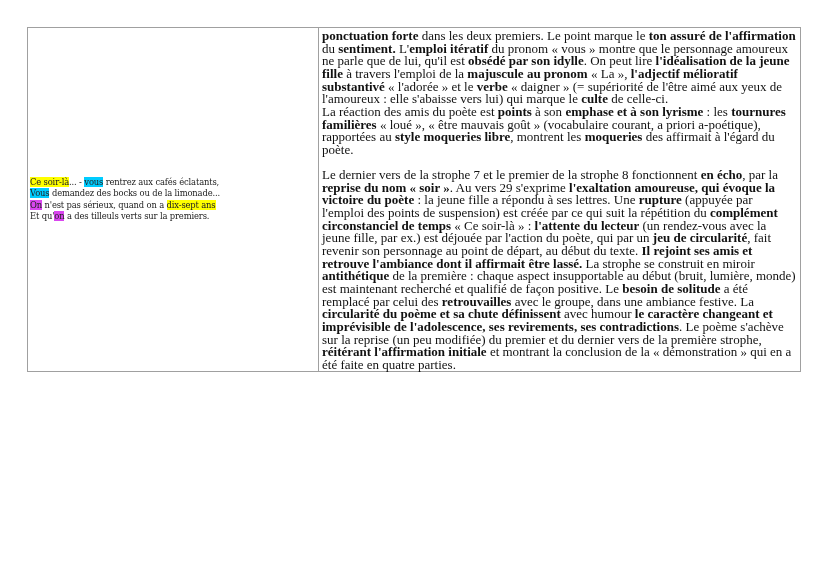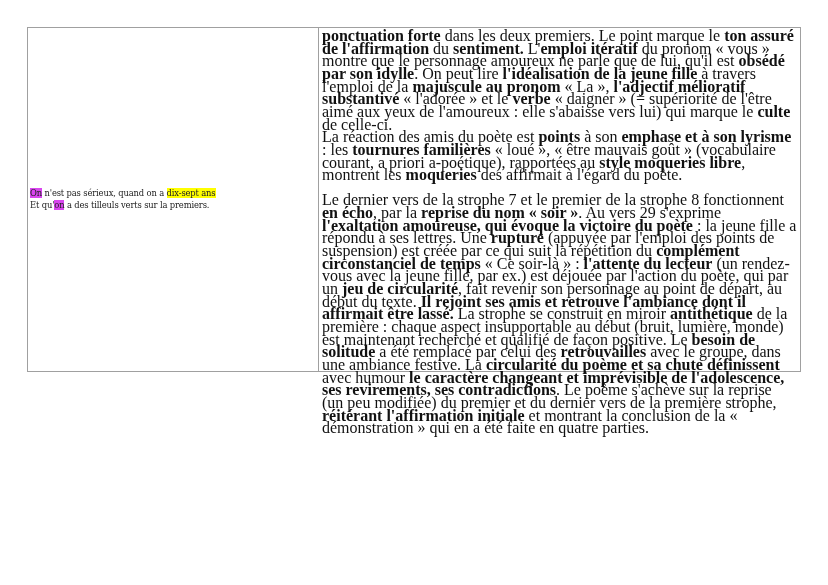--- a/index.html
+++ b/index.html
@@ -23,7 +23,7 @@
   .hl-cyan2 { background:#d946ef; }
   .col-right {
     flex:1; padding:2px 3px 0 3px; box-sizing:border-box;
-    font-family:"Liberation Serif", serif; font-size:16px; line-height:12.65px; color:#111;
+    font-family:"Liberation Serif", serif; font-size:13px; line-height:12.65px; color:#111;
   }
   .col-right p { margin:0; }
   .col-right p.gap { margin-top:12.6px; }

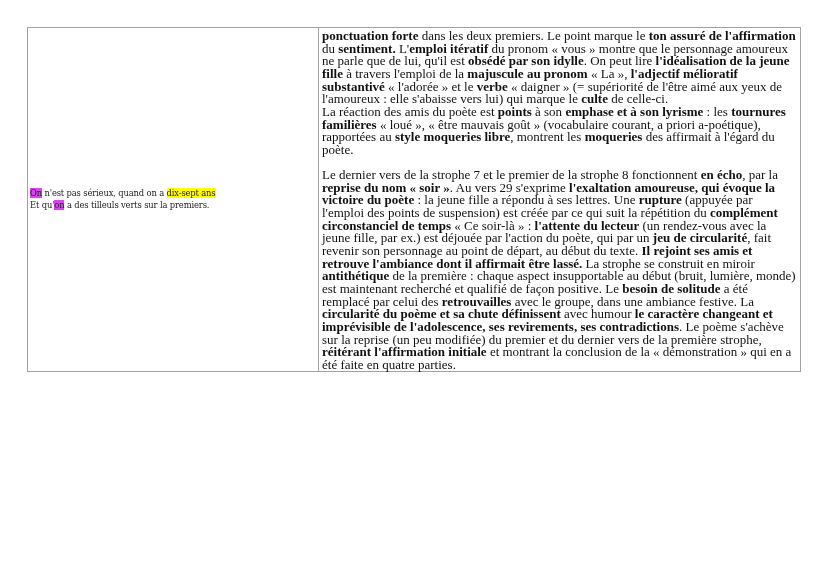--- a/index.html
+++ b/index.html
@@ -35,6 +35,7 @@
 <div class="page-table">
   <div class="col-left">
     <div class="poem">
+      <div class="line"><span class="hl-yellow">Ce soir-là</span><span>... - </span><span class="hl-cyan">vous</span><span> rentrez aux cafés éclatants,</span></div>
       <div class="line"><span class="hl-cyan2">On</span><span> n'est pas sérieux, quand on a </span><span class="hl-yellow">dix-sept ans</span></div>
       <div class="line"><span>Et qu'</span><span class="hl-cyan2">on</span><span> a des tilleuls verts sur la premiers.</span></div>
     </div>

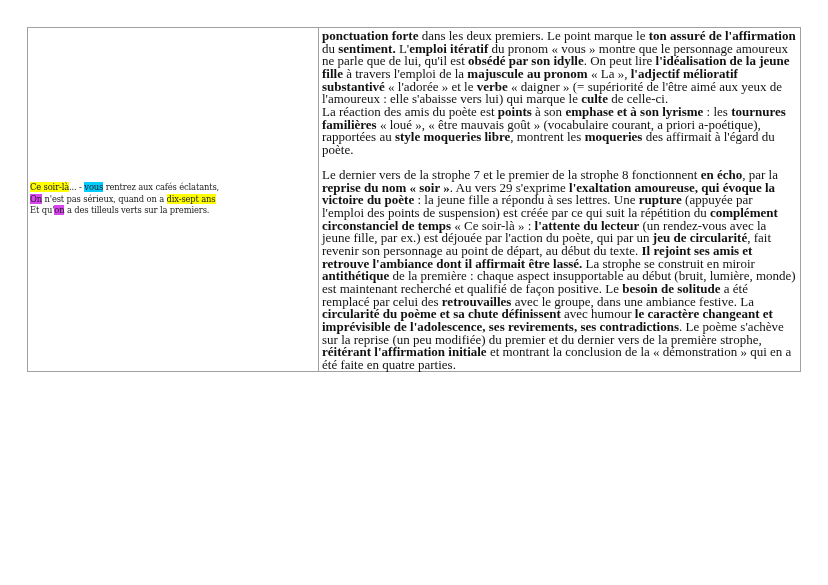--- a/index.html
+++ b/index.html
@@ -36,6 +36,7 @@
   <div class="col-left">
     <div class="poem">
       <div class="line"><span class="hl-yellow">Ce soir-là</span><span>... - </span><span class="hl-cyan">vous</span><span> rentrez aux cafés éclatants,</span></div>
+      <div class="line"><span class="hl-cyan">Vous</span><span> demandez des bocks ou de la limonade...</span></div>
       <div class="line"><span class="hl-cyan2">On</span><span> n'est pas sérieux, quand on a </span><span class="hl-yellow">dix-sept ans</span></div>
       <div class="line"><span>Et qu'</span><span class="hl-cyan2">on</span><span> a des tilleuls verts sur la premiers.</span></div>
     </div>

